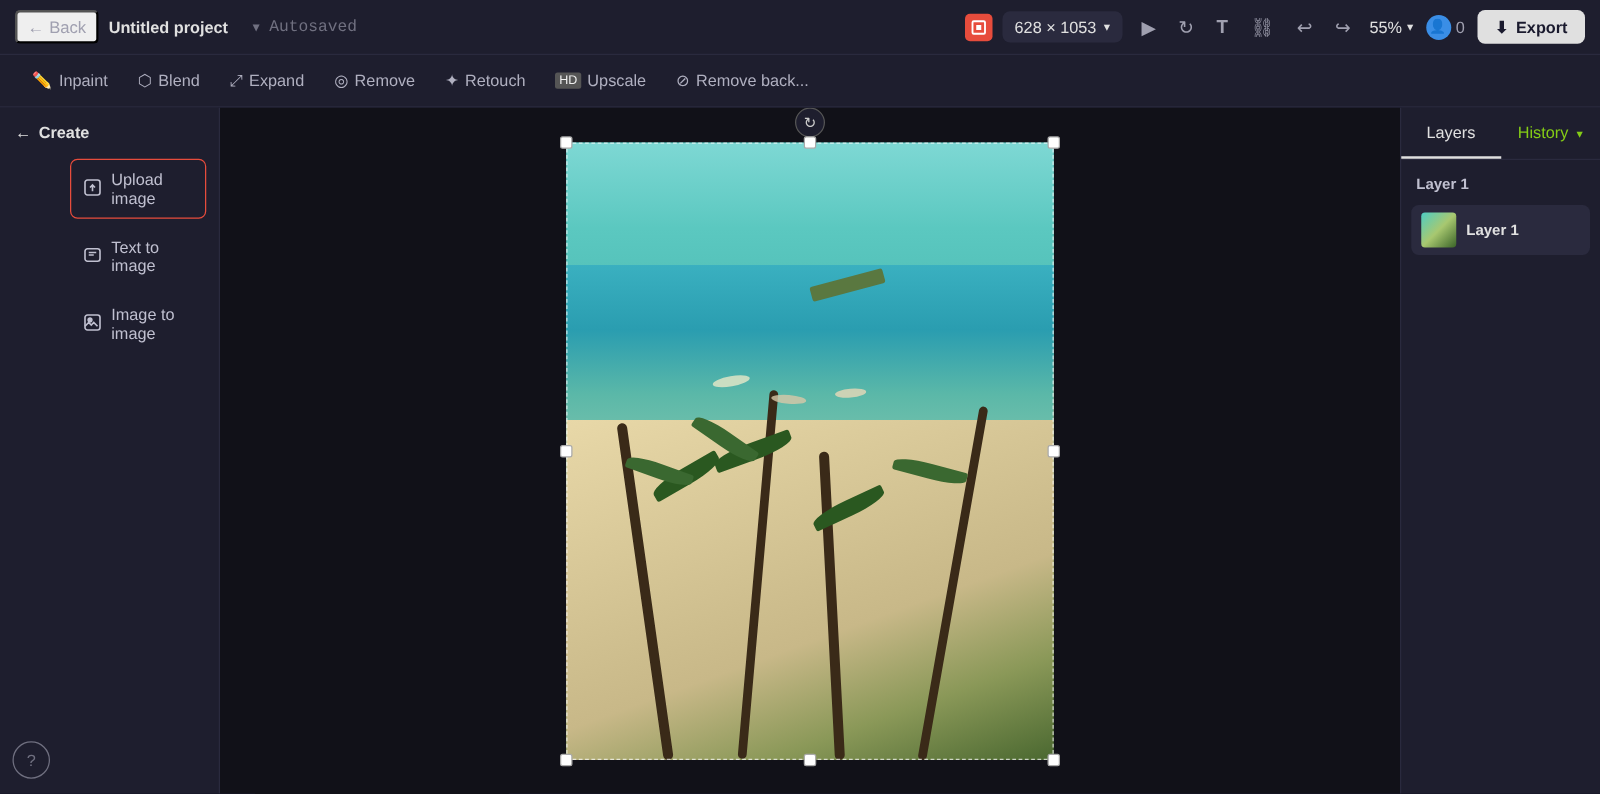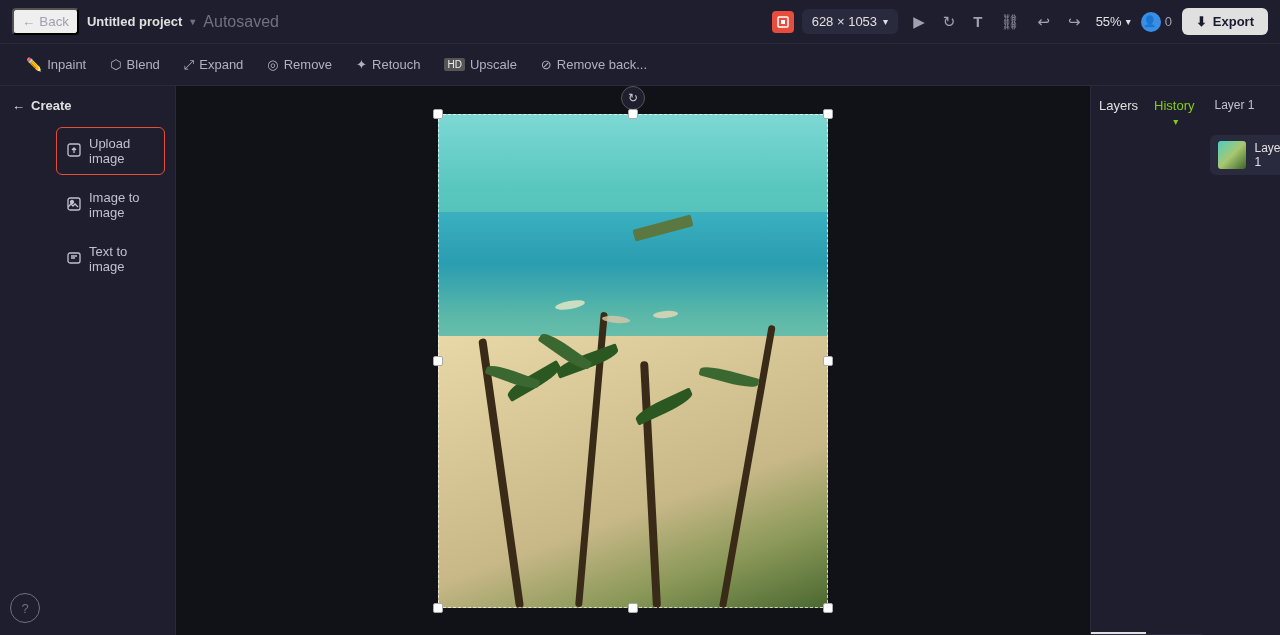--- a/index.html
+++ b/index.html
@@ -9,7 +9,7 @@
     .topbar { height: 44px; background: #1e1e2e; display: flex; align-items: center; padding: 0 12px; gap: 8px; border-bottom: 1px solid #2a2a3e; flex-shrink: 0; }
     .topbar-left { display: flex; align-items: center; gap: 8px; flex: 1; }
     .back-btn { display: flex; align-items: center; gap: 4px; color: #a0a0b0; cursor: pointer; padding: 4px 8px; border-radius: 4px; }
-    .project-name { display: flex; align-items: center; gap: 8px; font-weight: 600; color: #e0e0e0; cursor: pointer; }
+    .project-name { display: flex; align-items: center; gap: 20px; font-weight: 600; color: #e0e0e0; cursor: pointer; }
     .autosaved { color: #707080; font-size: 16px; }
     .topbar-center { display: flex; align-items: center; gap: 8px; }
     .canvas-size-btn { display: flex; align-items: center; gap: 6px; background: #2a2a3e; border: none; color: #e0e0e0; padding: 5px 10px; border-radius: 6px; cursor: pointer; font-size: 13px; }

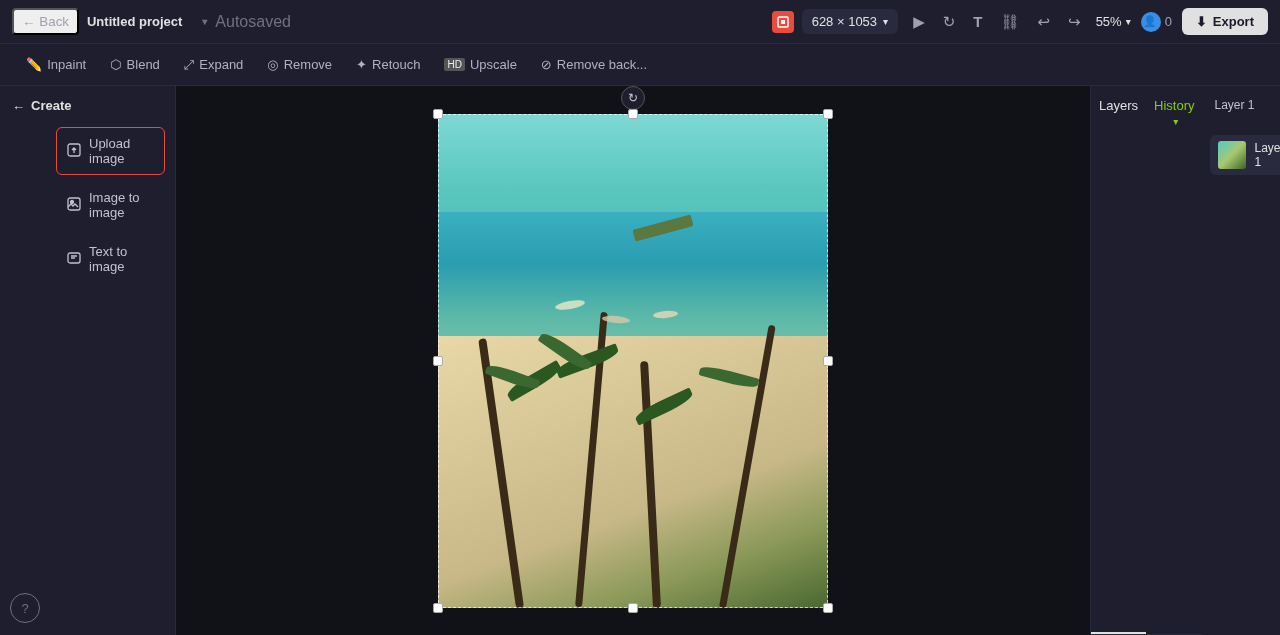--- a/index.html
+++ b/index.html
@@ -10,7 +10,7 @@
     .topbar-left { display: flex; align-items: center; gap: 8px; flex: 1; }
     .back-btn { display: flex; align-items: center; gap: 4px; color: #a0a0b0; cursor: pointer; padding: 4px 8px; border-radius: 4px; }
     .project-name { display: flex; align-items: center; gap: 20px; font-weight: 600; color: #e0e0e0; cursor: pointer; }
-    .autosaved { color: #707080; font-size: 16px; }
+    .autosaved { color: #707080; font-size: 13px; font-family: Liberation Mono, monospace; }
     .topbar-center { display: flex; align-items: center; gap: 8px; }
     .canvas-size-btn { display: flex; align-items: center; gap: 6px; background: #2a2a3e; border: none; color: #e0e0e0; padding: 5px 10px; border-radius: 6px; cursor: pointer; font-size: 13px; }
     .canvas-icon { width: 22px; height: 22px; background: #e74c3c; border-radius: 4px; display: flex; align-items: center; justify-content: center; }

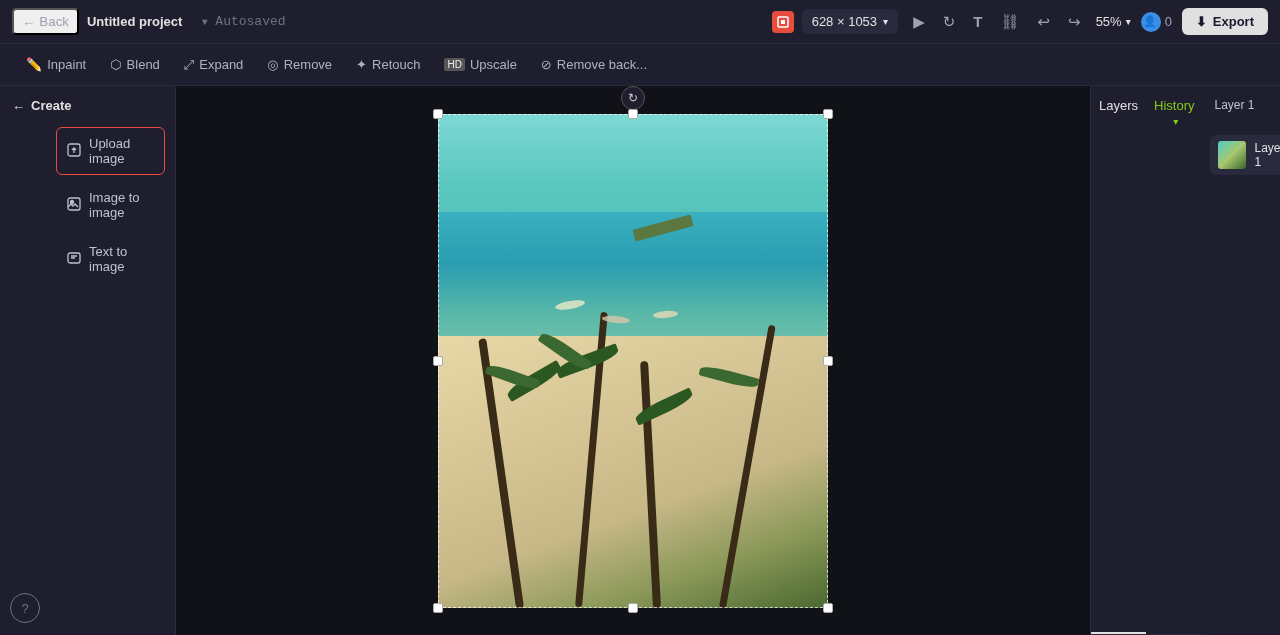--- a/index.html
+++ b/index.html
@@ -66,7 +66,7 @@
     .rotate-handle { position: absolute; top: -28px; left: calc(50% - 12px); width: 24px; height: 24px; background: #1e1e2e; border: 1.5px solid #555; border-radius: 50%; display: flex; align-items: center; justify-content: center; color: #ccc; font-size: 12px; cursor: pointer; }
 
     
-    .right-panel { width: 190px; background: #1e1e2e; border-left: 1px solid #2a2a3e; display: flex; flex-direction: row; flex-shrink: 0; }
+    .right-panel { width: 160px; background: #1e1e2e; border-left: 1px solid #2a2a3e; display: flex; flex-direction: column; flex-shrink: 0; }
     .right-panel-tabs { display: flex; border-bottom: 1px solid #2a2a3e; }
     .rpanel-tab { flex: 1; padding: 12px 8px; text-align: center; cursor: pointer; font-size: 13px; color: #84cc16; border-bottom: 2px solid transparent; }
     .rpanel-tab.active { color: #e0e0e0; border-bottom-color: #e0e0e0; }

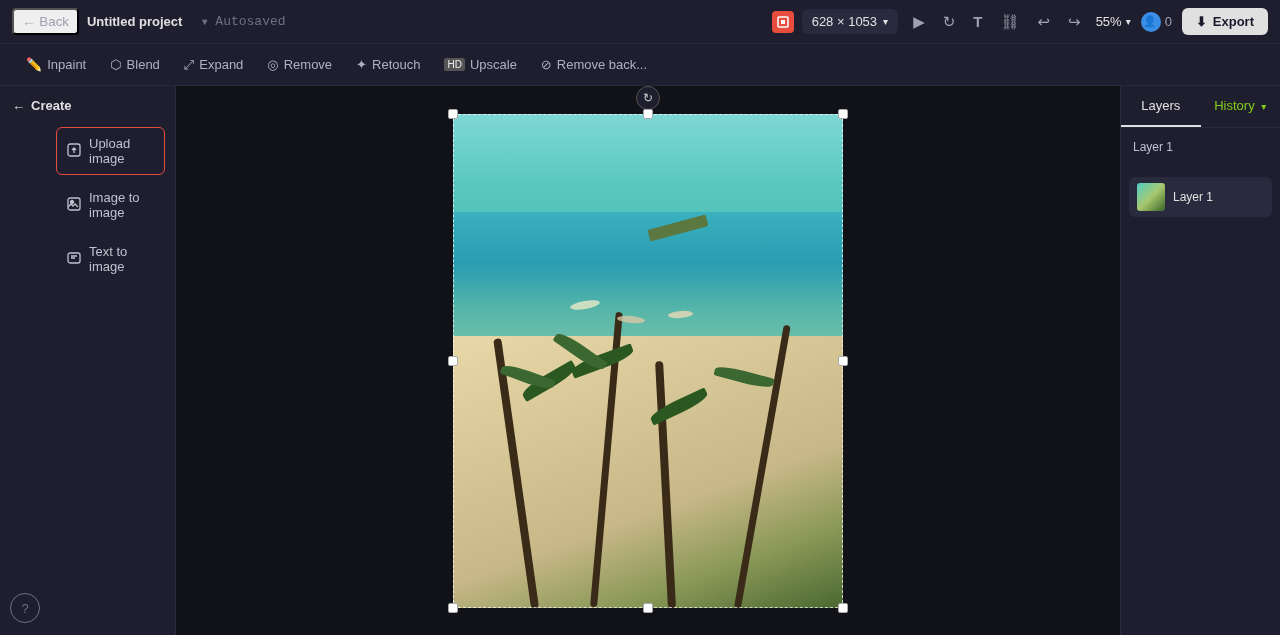--- a/index.html
+++ b/index.html
@@ -71,7 +71,7 @@
     .rpanel-tab { flex: 1; padding: 12px 8px; text-align: center; cursor: pointer; font-size: 13px; color: #84cc16; border-bottom: 2px solid transparent; }
     .rpanel-tab.active { color: #e0e0e0; border-bottom-color: #e0e0e0; }
     .rpanel-tab .chevron { font-size: 10px; margin-left: 3px; }
-    .layers-content { padding: 10px 8px; flex: 1; display: flex; flex-direction: column; gap: 21px; }
+    .layers-content { padding: 10px 8px; flex: 1; display: flex; flex-direction: column; gap: 8px; font-weight: bold; }
     .layer-label { color: #c0c0d0; font-size: 12px; padding: 2px 4px; }
     .no-images-area { display: flex; flex-direction: column; align-items: center; justify-content: center; padding: 20px 10px; gap: 8px; }
     .no-images-icon { font-size: 28px; color: #606070; }

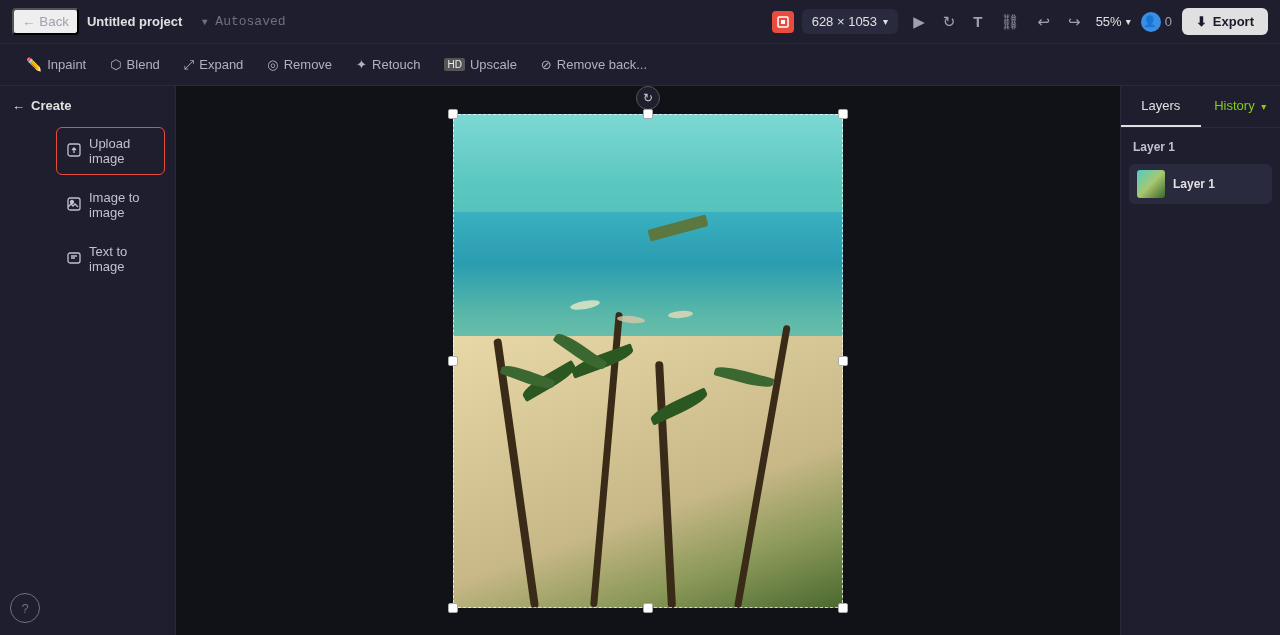--- a/index.html
+++ b/index.html
@@ -185,22 +185,22 @@
     <div class="sidebar-item">
       <span class="sidebar-icon">
         <svg width="14" height="14" viewBox="0 0 14 14" fill="none" stroke="currentColor" stroke-width="1.3">
+            <rect x="1" y="2" width="12" height="10" rx="2"></rect>
+            <path d="M4 5h6M4 7h4"></path>
+          </svg>
+      </span>
+      <span>Text to image</span>
+    </div>
+
+    <div class="sidebar-item">
+      <span class="sidebar-icon">
+        <svg width="14" height="14" viewBox="0 0 14 14" fill="none" stroke="currentColor" stroke-width="1.3">
             <rect x="1" y="1" width="12" height="12" rx="2"></rect>
             <circle cx="5" cy="5" r="1.5" fill="currentColor"></circle>
             <path d="M1 10l3-3 2 2 2-2 3 3"></path>
           </svg>
       </span>
       <span>Image to image</span>
-    </div>
-
-    <div class="sidebar-item">
-      <span class="sidebar-icon">
-        <svg width="14" height="14" viewBox="0 0 14 14" fill="none" stroke="currentColor" stroke-width="1.3">
-            <rect x="1" y="2" width="12" height="10" rx="2"></rect>
-            <path d="M4 5h6M4 7h4"></path>
-          </svg>
-      </span>
-      <span>Text to image</span>
     </div>
 
     <div class="sidebar-bottom">

